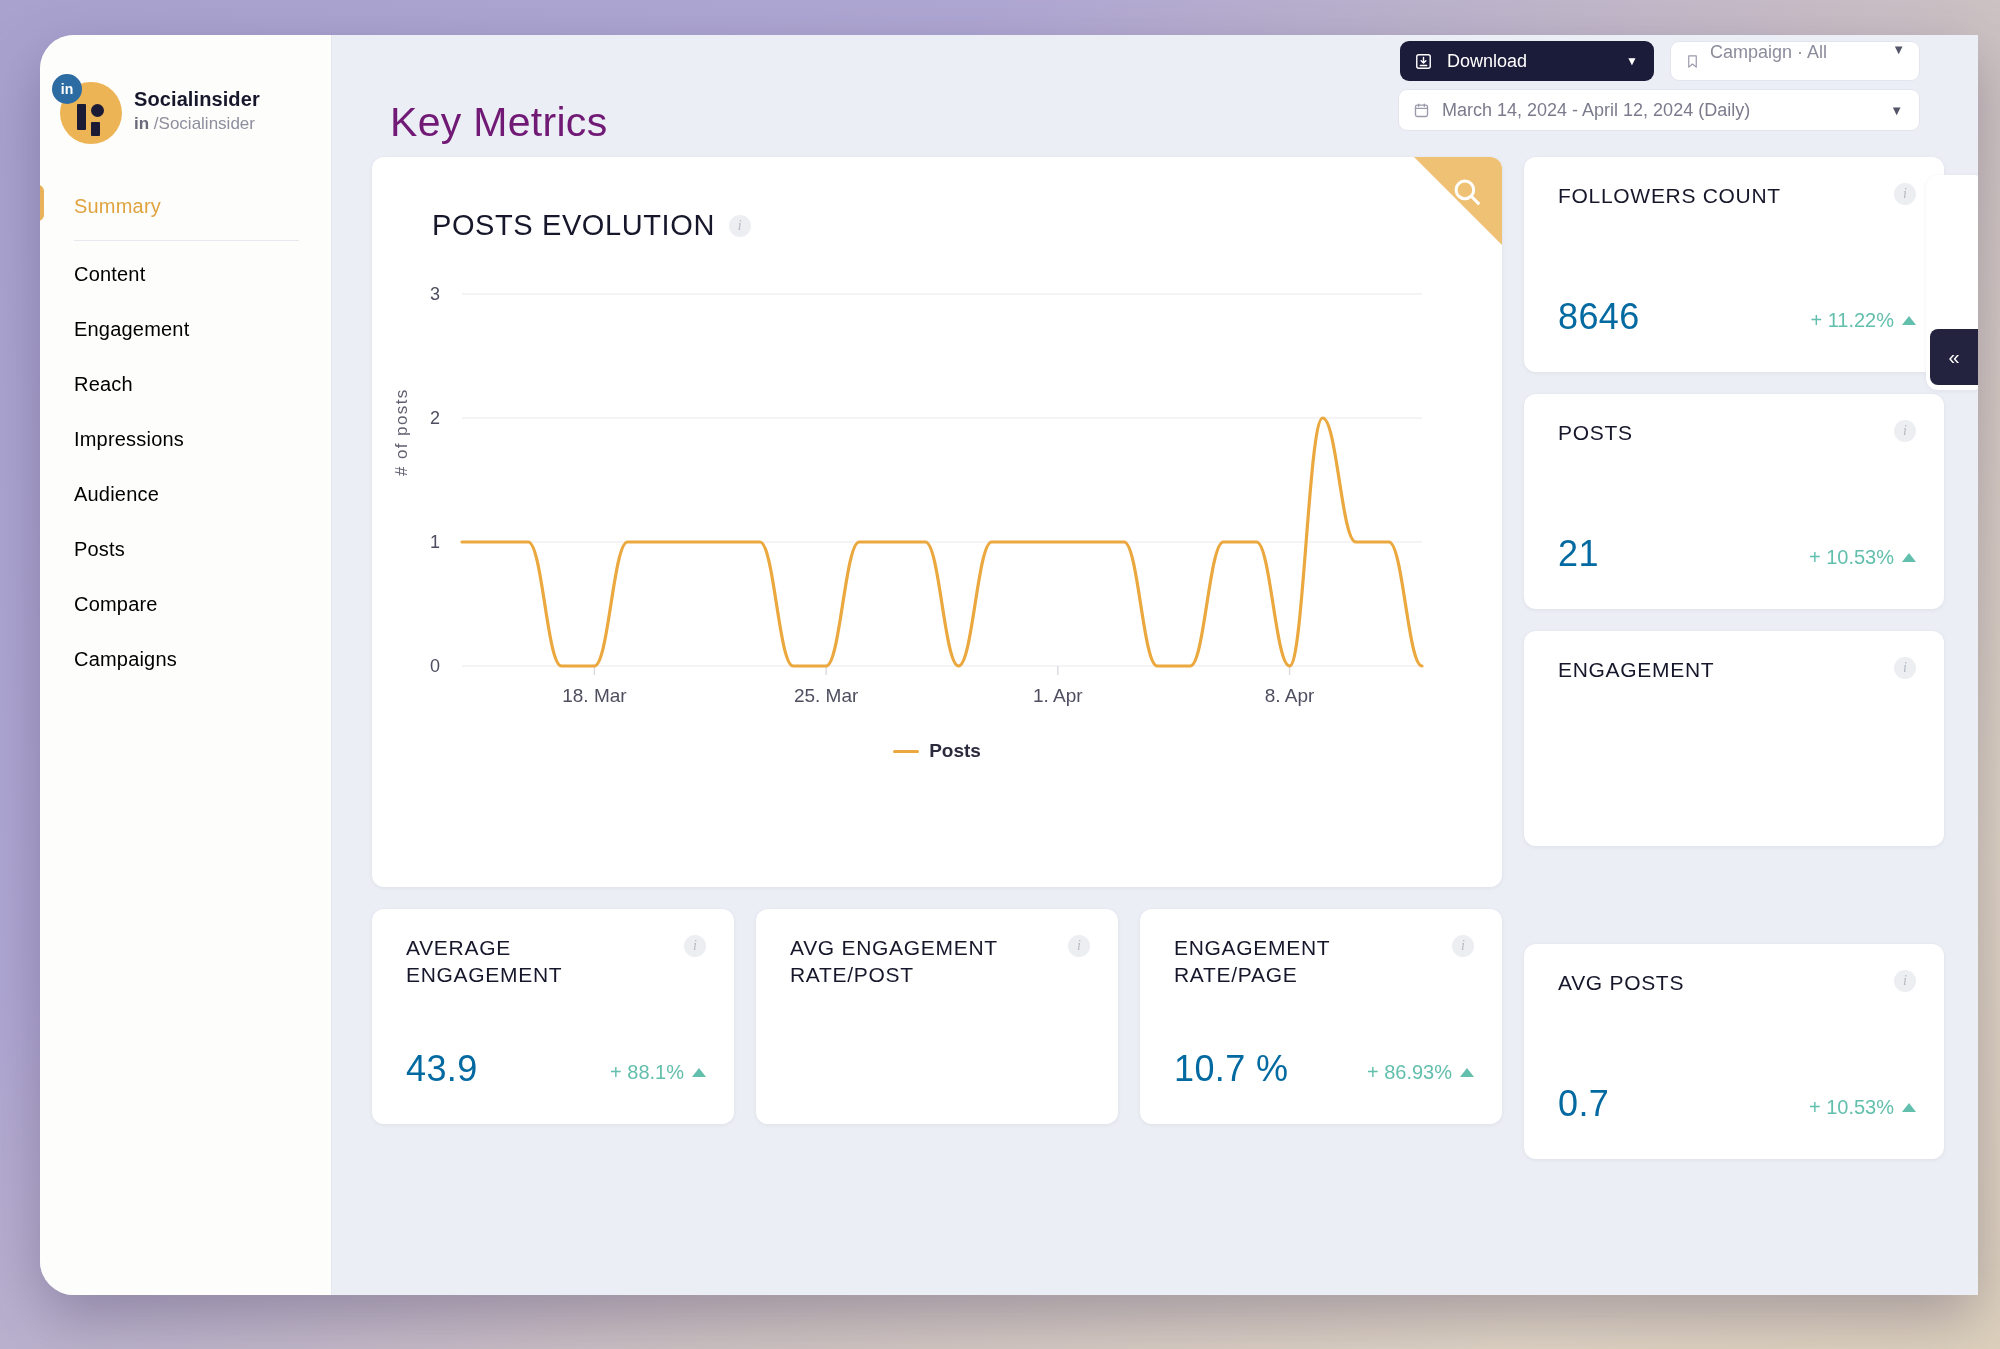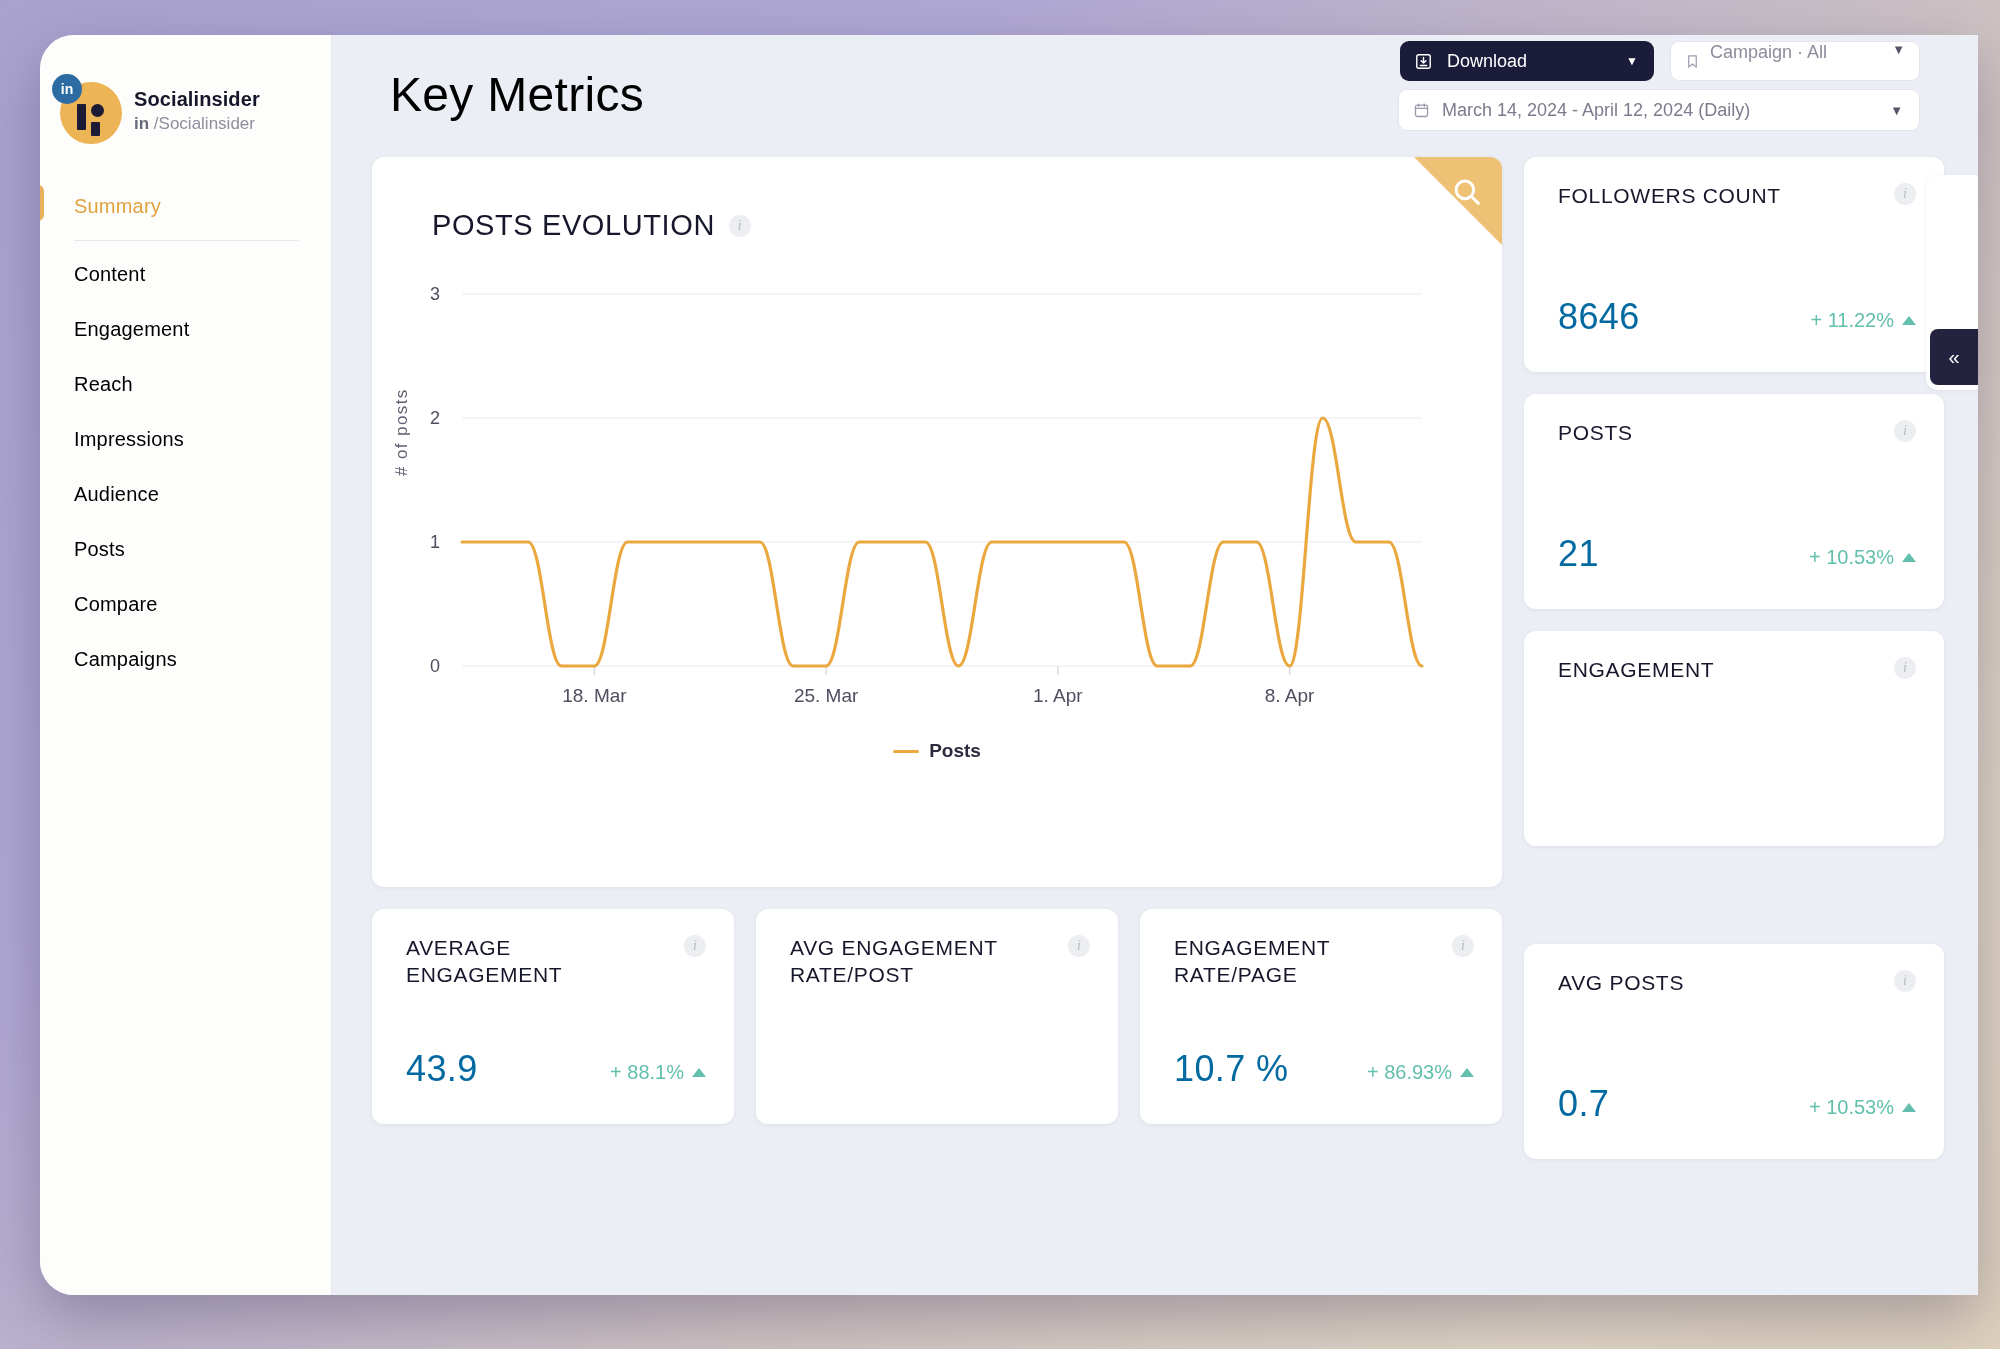--- a/index.html
+++ b/index.html
@@ -101,8 +101,8 @@
     position: relative;
   }
   #page-title {
-    font-size: 48px; color: #000000; font-weight: normal;
-    letter-spacing: .3px; margin-top: 22px; margin-left: 18px;
+    font-size: 41px; color: #701a75; font-weight: normal;
+    letter-spacing: .3px; margin-top: 54px; margin-left: 18px;
   }
 
   .topbar-controls {

